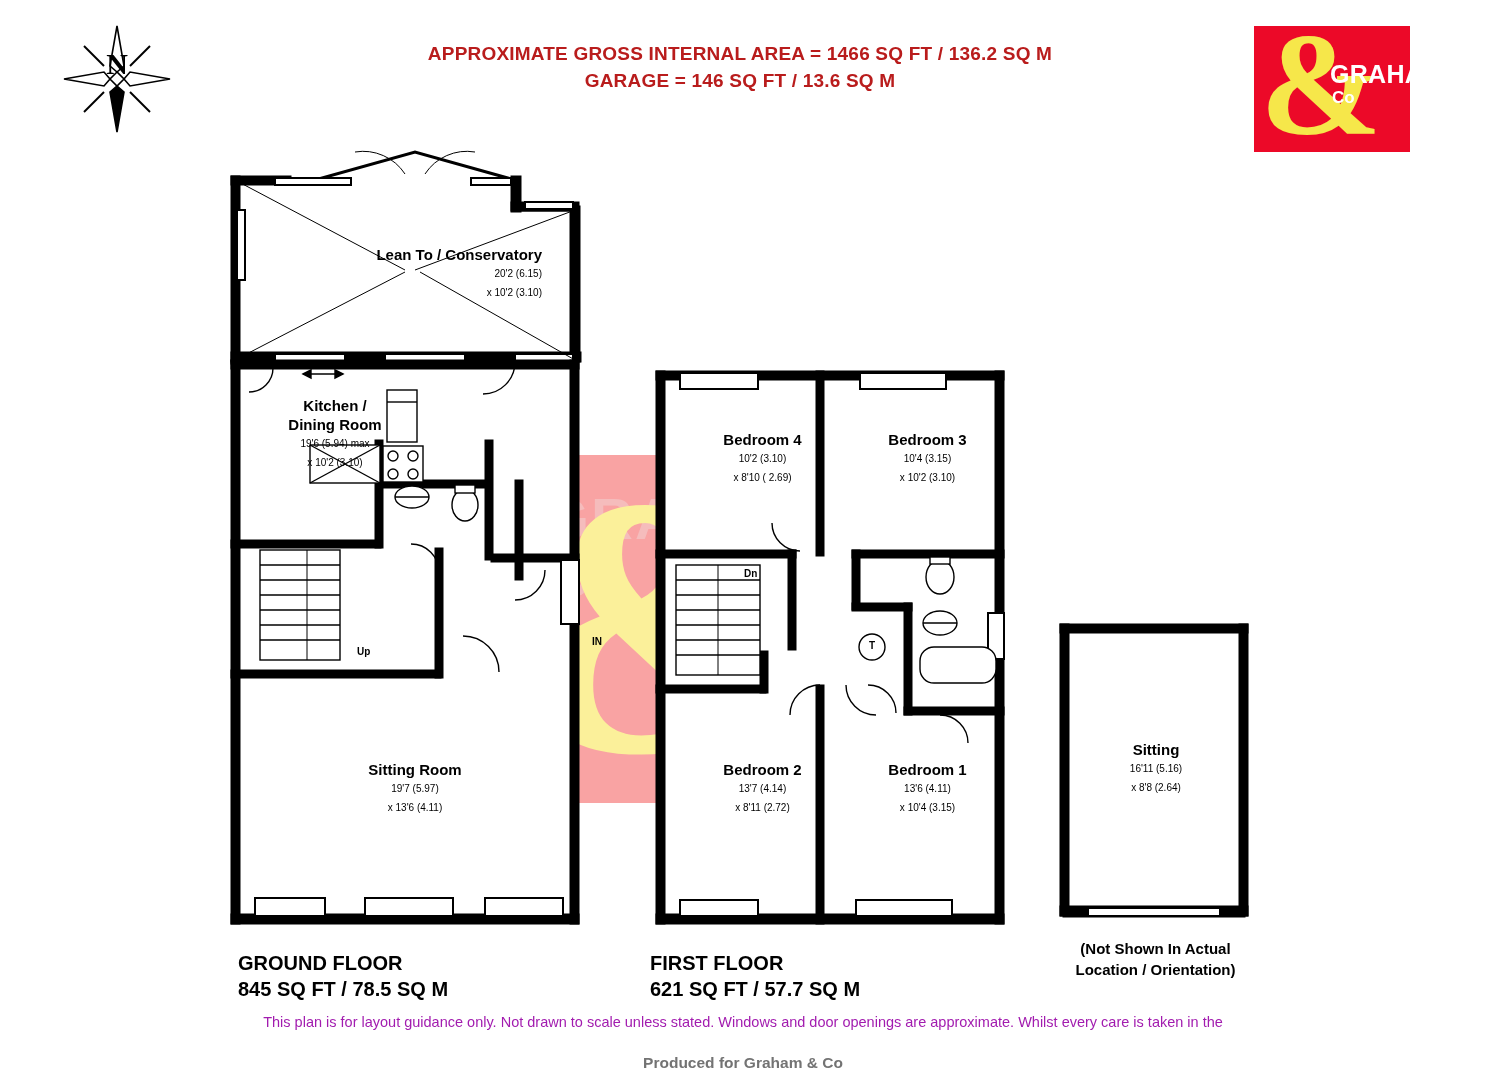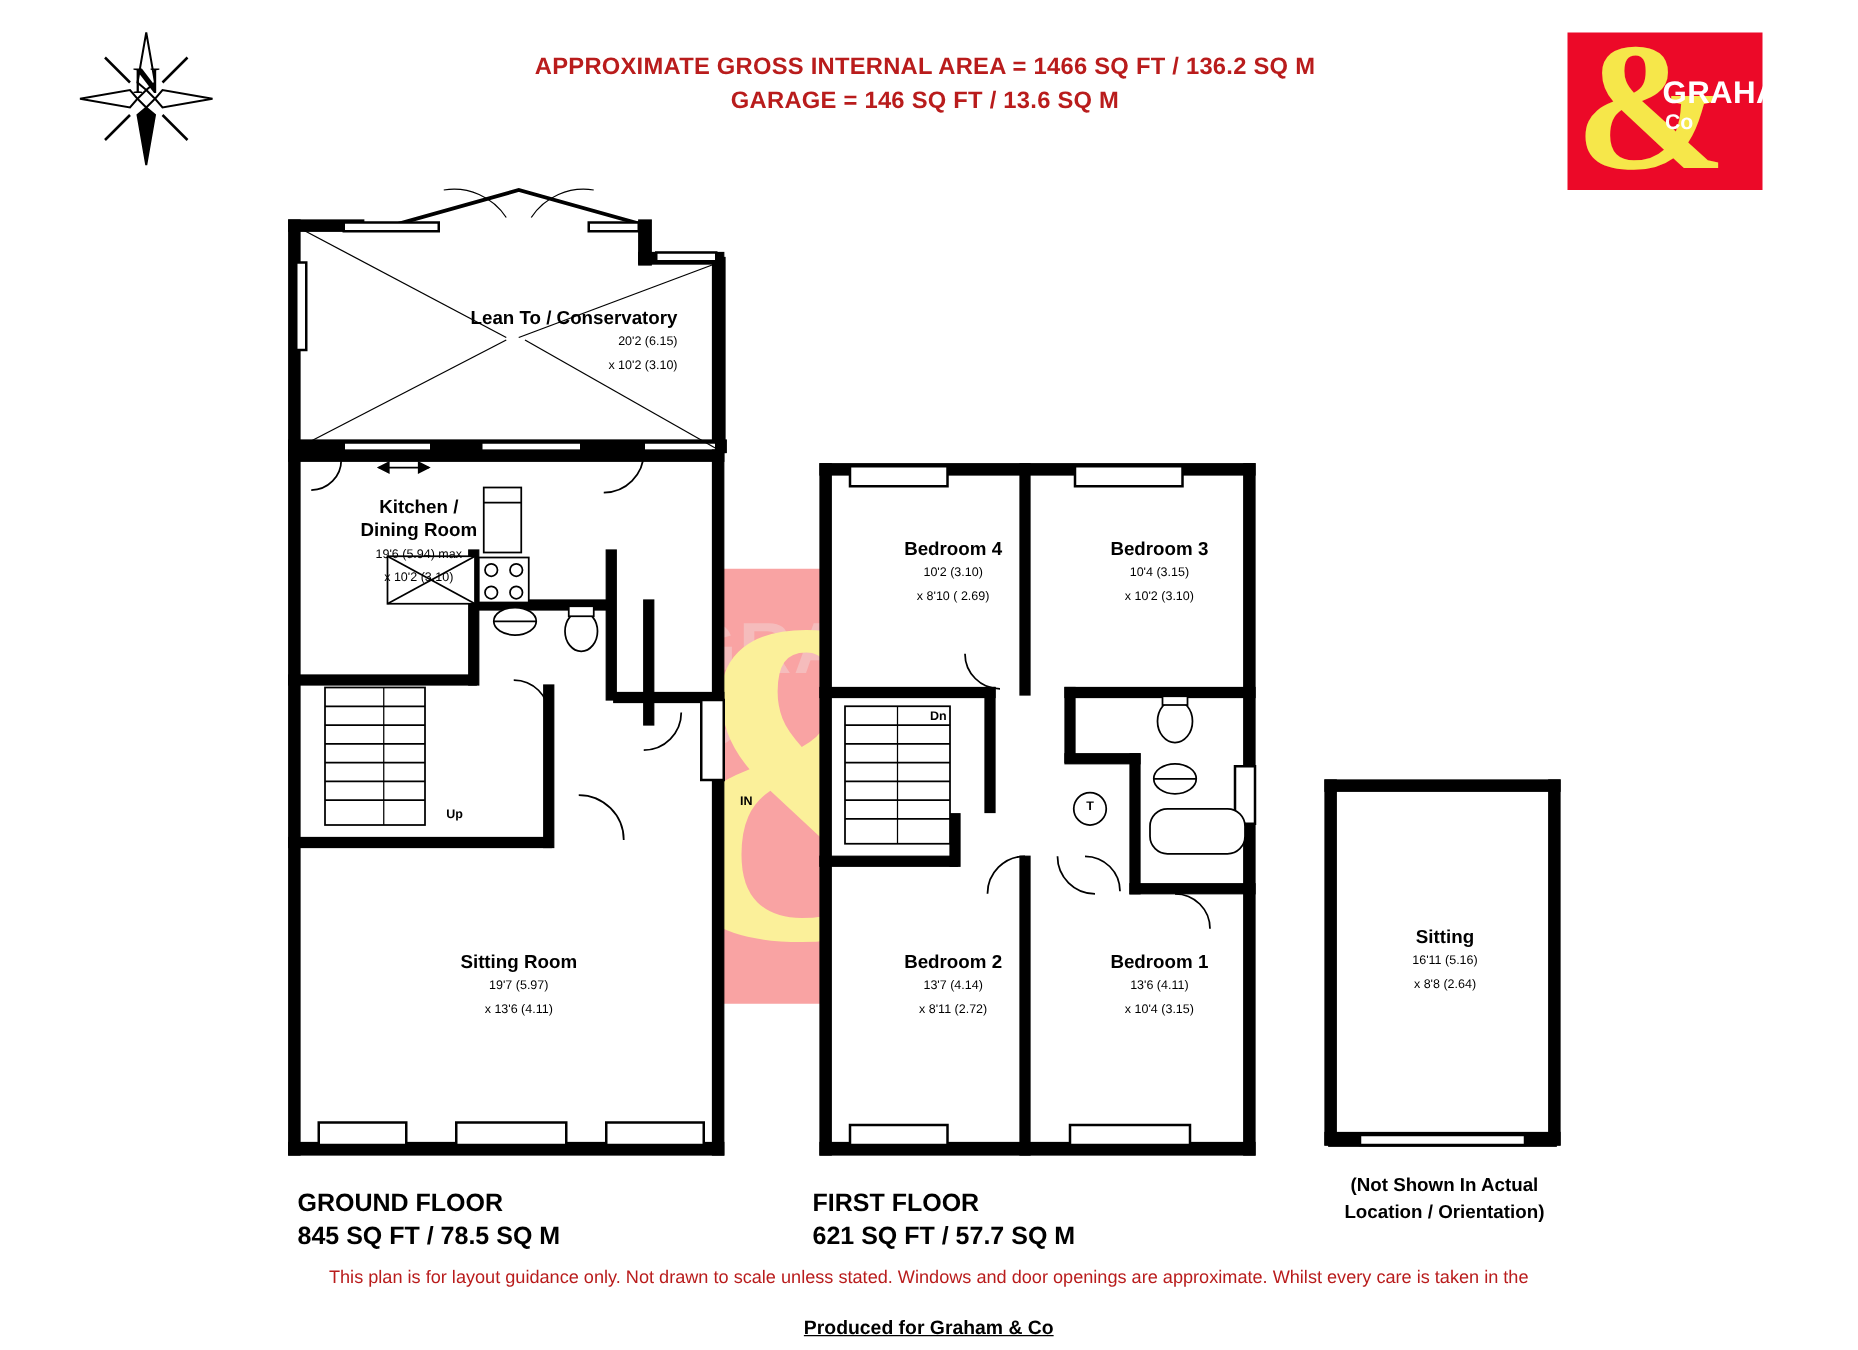--- a/index.html
+++ b/index.html
@@ -82,7 +82,7 @@
 
   #disclaimer {
     left:93px; top:1011px; width:1300px;
-    text-align:center; font-size:14.5px; line-height:23px; color:#b91c1c;
+    text-align:center; font-size:14.5px; line-height:23px; color:#a21caf;
   }
   #produced {
     left:93px; top:1054px; width:1300px;

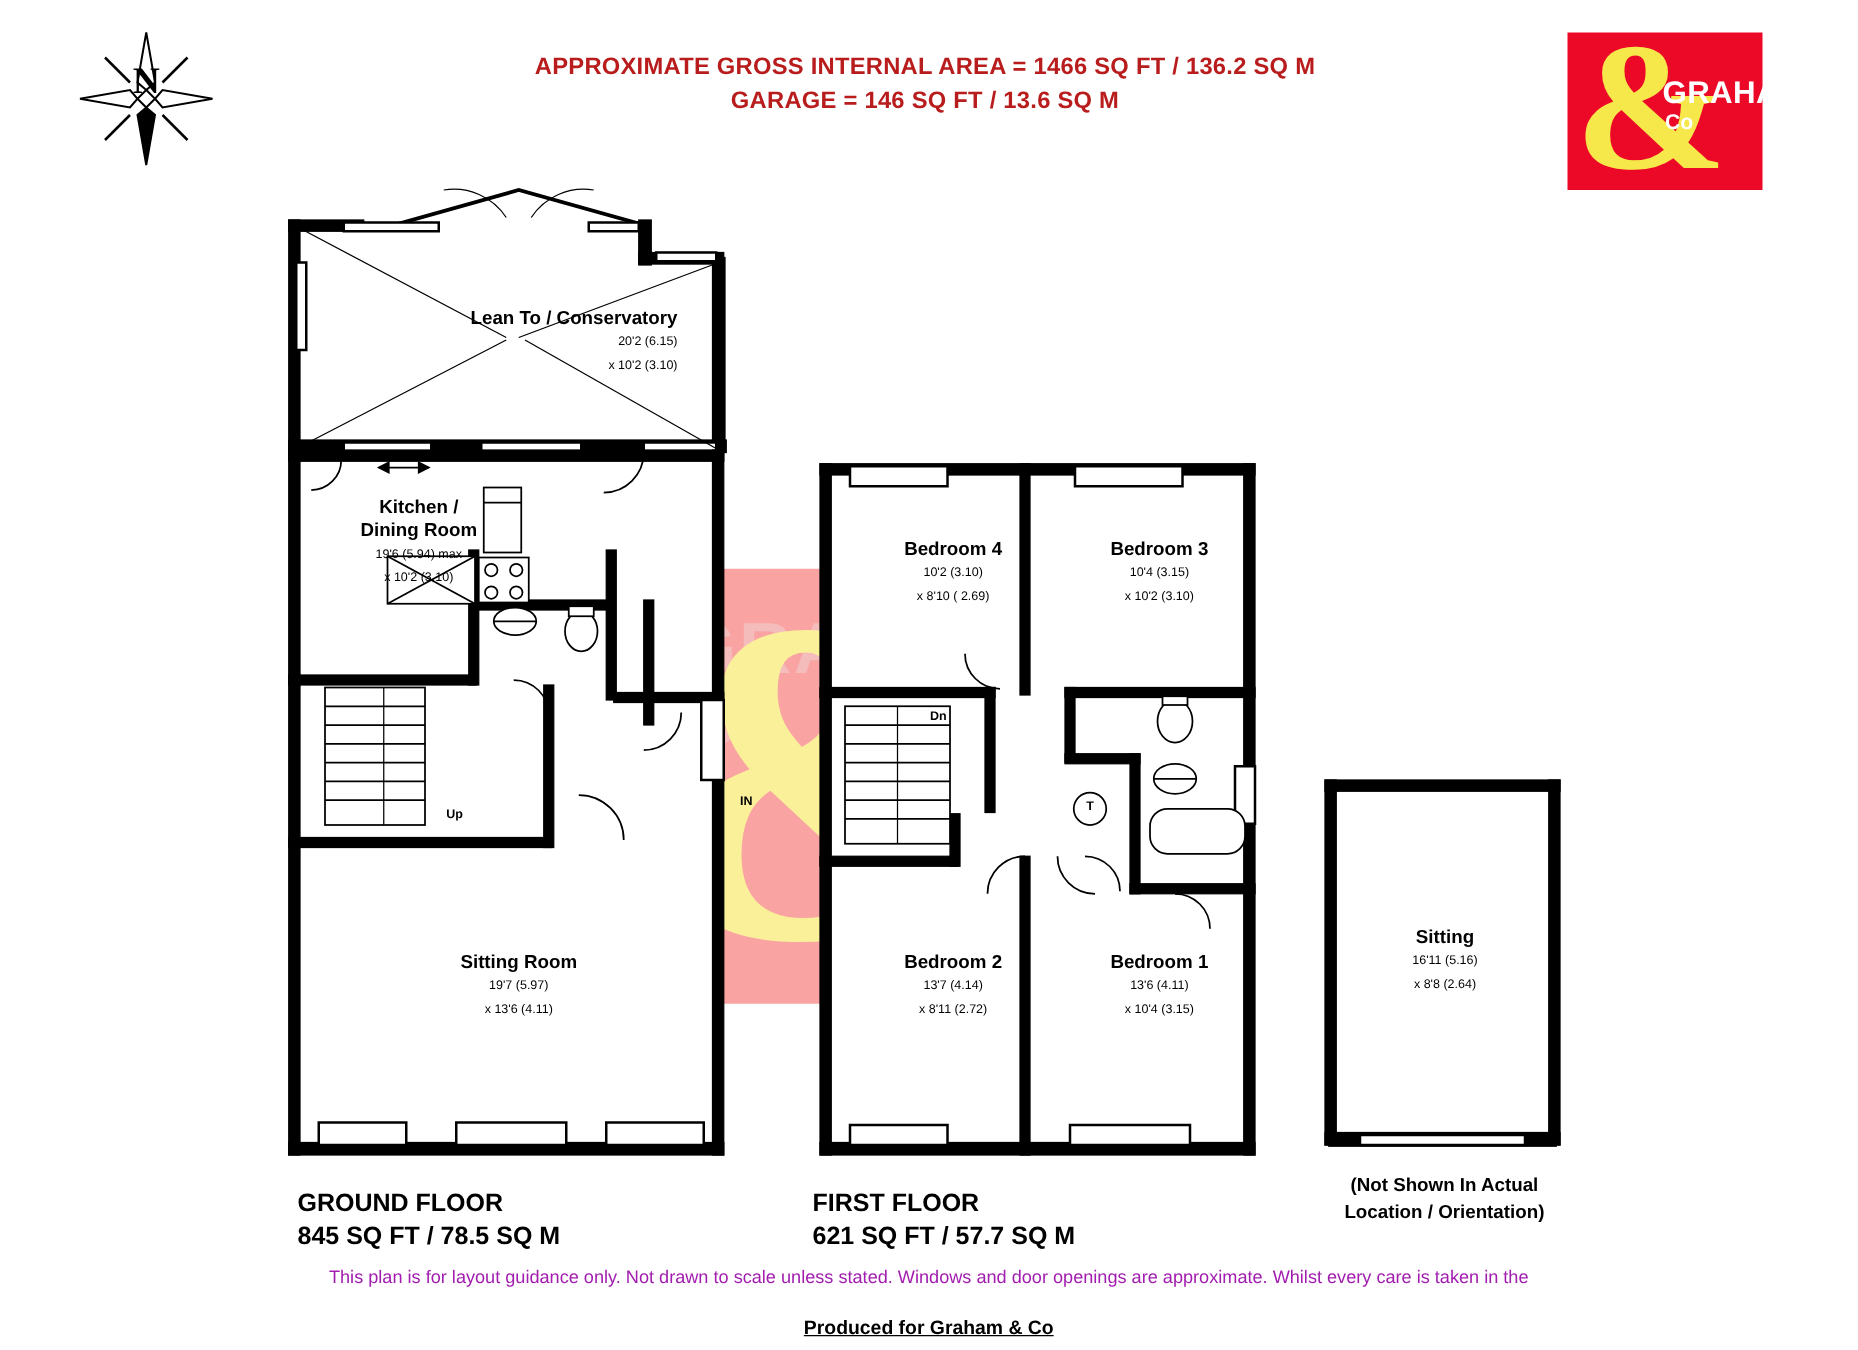--- a/index.html
+++ b/index.html
@@ -86,7 +86,7 @@
   }
   #produced {
     left:93px; top:1054px; width:1300px;
-    text-align:center; font-weight:bold; font-size:15.5px; color:#000000;text-decoration:underline;
+    text-align:center; font-weight:bold; font-size:15.5px; color:#737373;
   }
 </style>
 </head>

